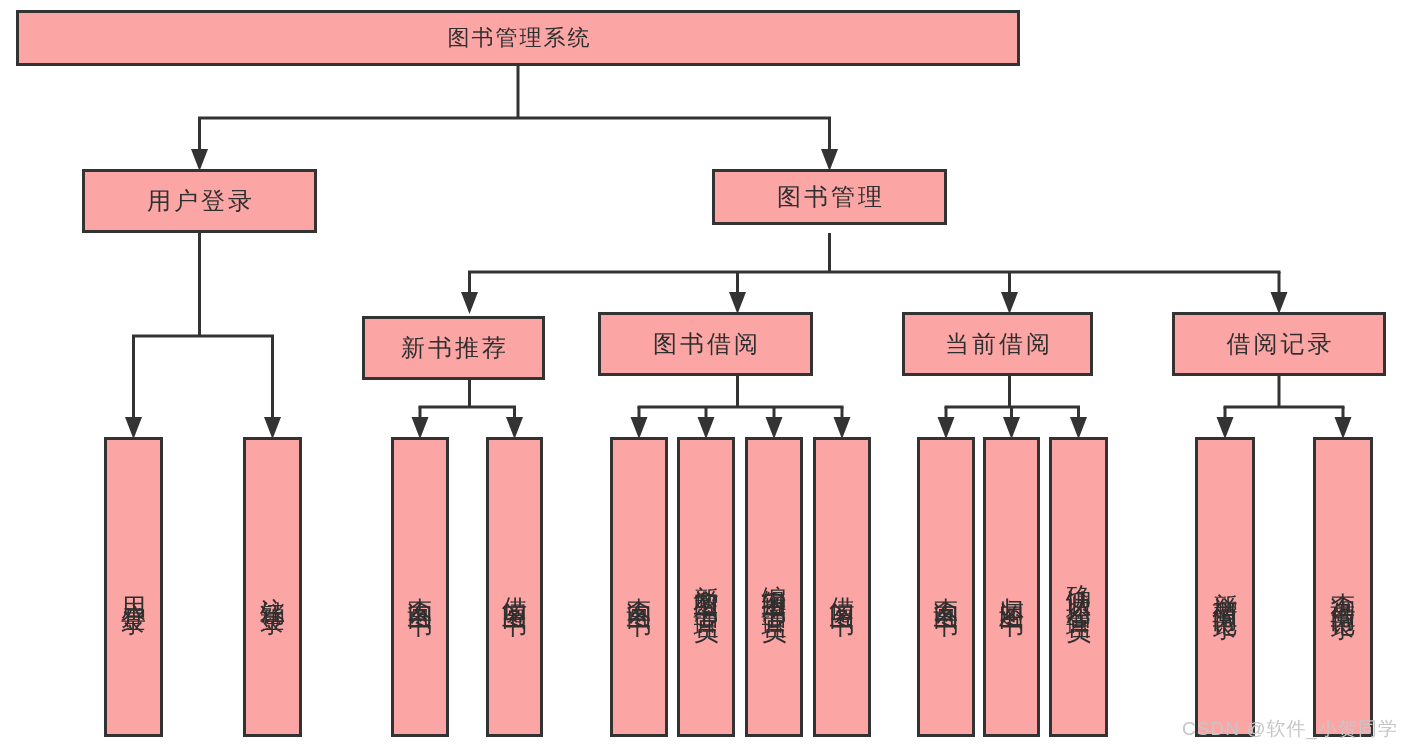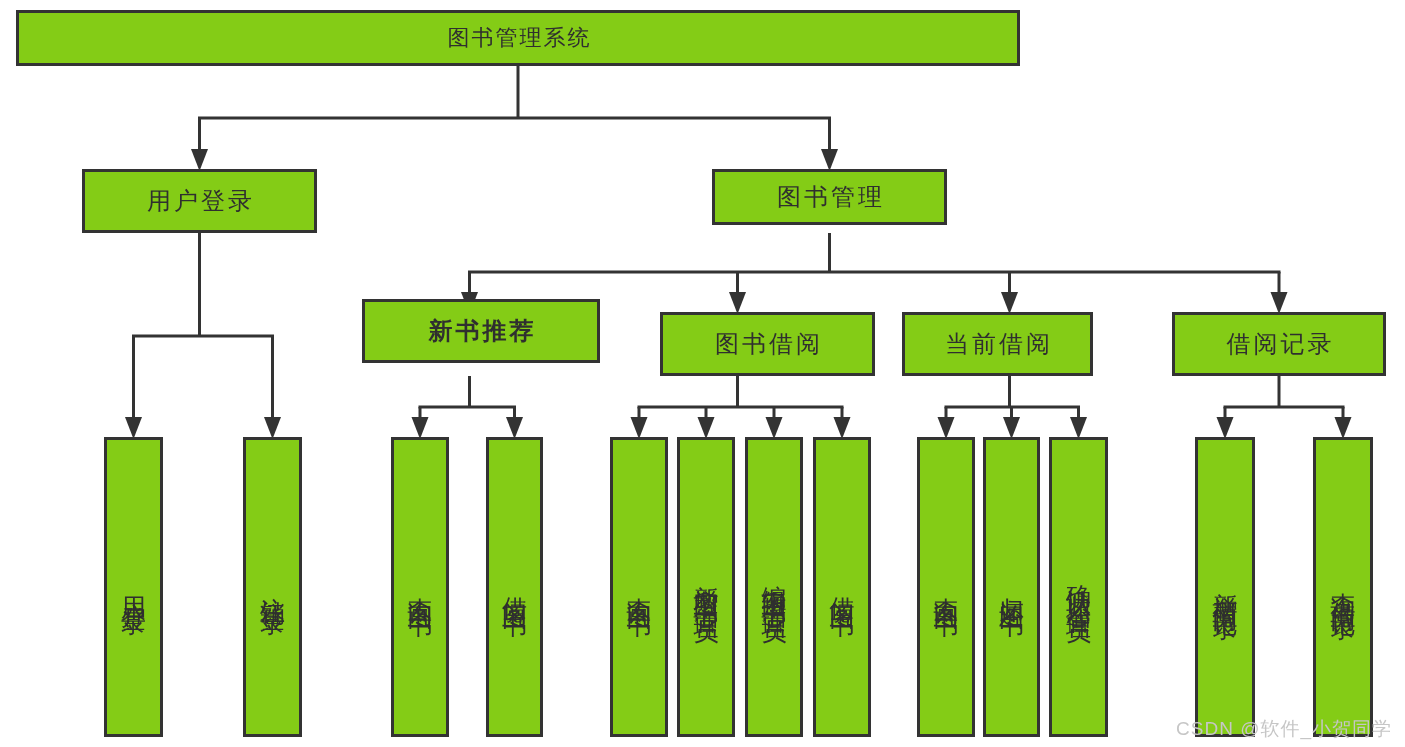--- a/index.html
+++ b/index.html
@@ -27,7 +27,7 @@
     position: absolute;
     box-sizing: border-box;
     border: 3px solid #333333;
-    background: #84cc16;
+    background: #fca5a5;
     display: flex;
     align-items: center;
     justify-content: center;

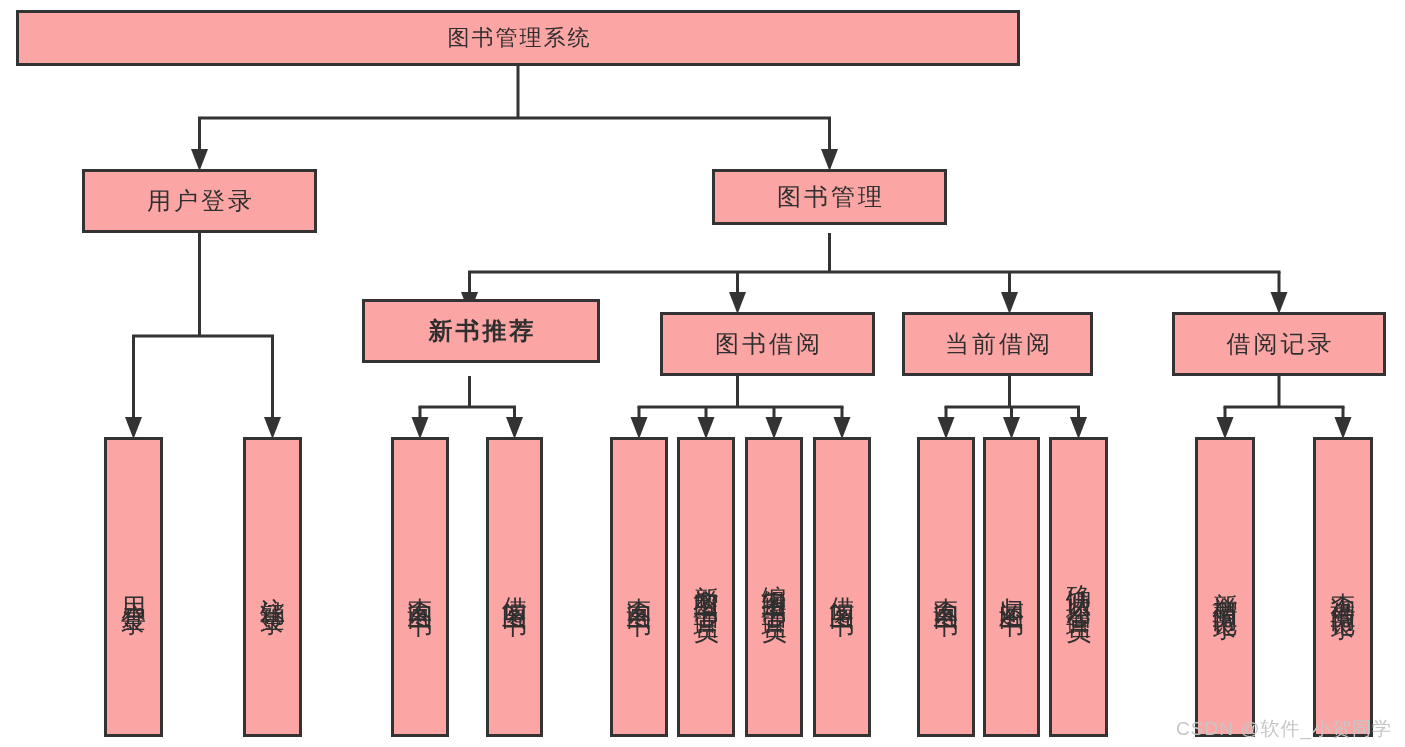--- a/index.html
+++ b/index.html
@@ -128,7 +128,7 @@
       <div class="node node-h" style="left: 712px; top: 169px; width: 235px; height: 56px; border-color: rgb(51, 51, 51); color: rgb(47, 47, 47);">
         <span class="node-label">图书管理</span>
       </div>
-      <div class="node node-h" style="left: 362px; top: 299px; width: 238px; height: 64px; border-color: rgb(51, 51, 51); color: rgb(47, 47, 47); font-weight: bold;">
+      <div class="node node-h" style="left: 362px; top: 316px; width: 183px; height: 64px; border-color: rgb(51, 51, 51); color: rgb(47, 47, 47);">
         <span class="node-label">新书推荐</span>
       </div>
       <div class="node node-h" style="left: 660px; top: 312px; width: 215px; height: 64px; border-color: rgb(51, 51, 51); color: rgb(47, 47, 47);">

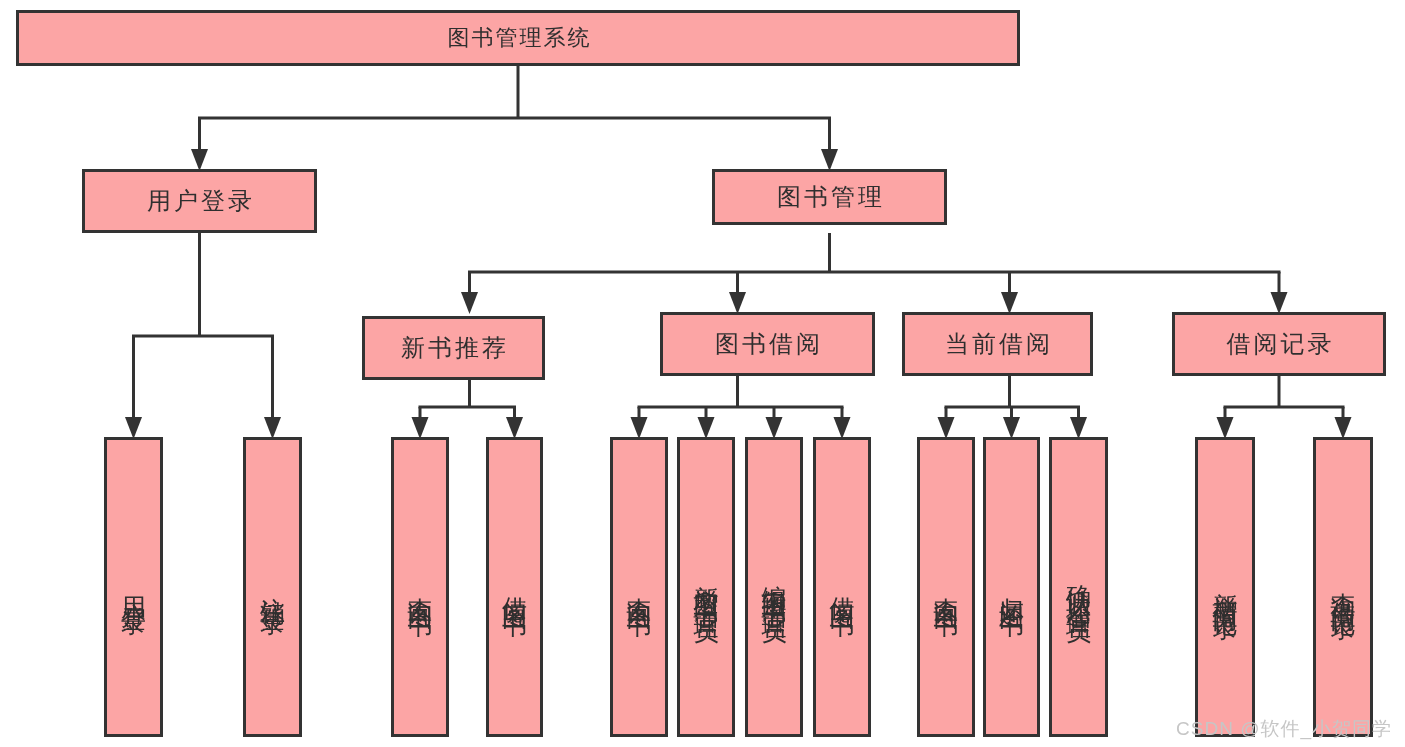--- a/index.html
+++ b/index.html
@@ -131,7 +131,7 @@
       <div class="node node-h" style="left: 362px; top: 316px; width: 183px; height: 64px; border-color: rgb(51, 51, 51); color: rgb(47, 47, 47);">
         <span class="node-label">新书推荐</span>
       </div>
-      <div class="node node-h" style="left: 660px; top: 312px; width: 215px; height: 64px; border-color: rgb(51, 51, 51); color: rgb(47, 47, 47);">
+      <div class="node node-h" style="left: 598px; top: 312px; width: 215px; height: 64px; border-color: rgb(51, 51, 51); color: rgb(47, 47, 47);">
         <span class="node-label">图书借阅</span>
       </div>
       <div class="node node-h" style="left: 902px; top: 312px; width: 191px; height: 64px; border-color: rgb(51, 51, 51); color: rgb(47, 47, 47);">

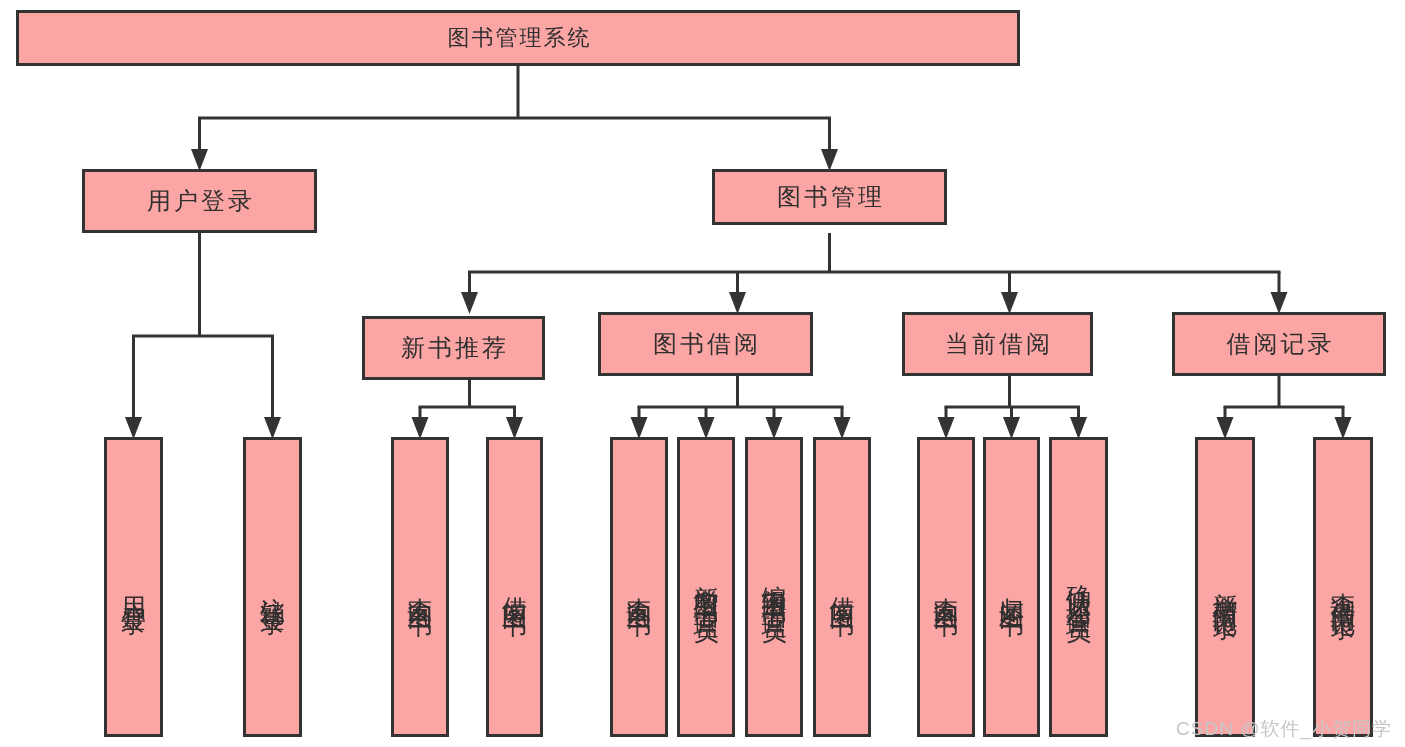--- a/index.html
+++ b/index.html
@@ -52,7 +52,7 @@
   }
   #watermark {
     position: absolute;
-    right: 13px;
+    right: 7px;
     bottom: 5px;
     font-size: 19px;
     color: #c6c6c6;

